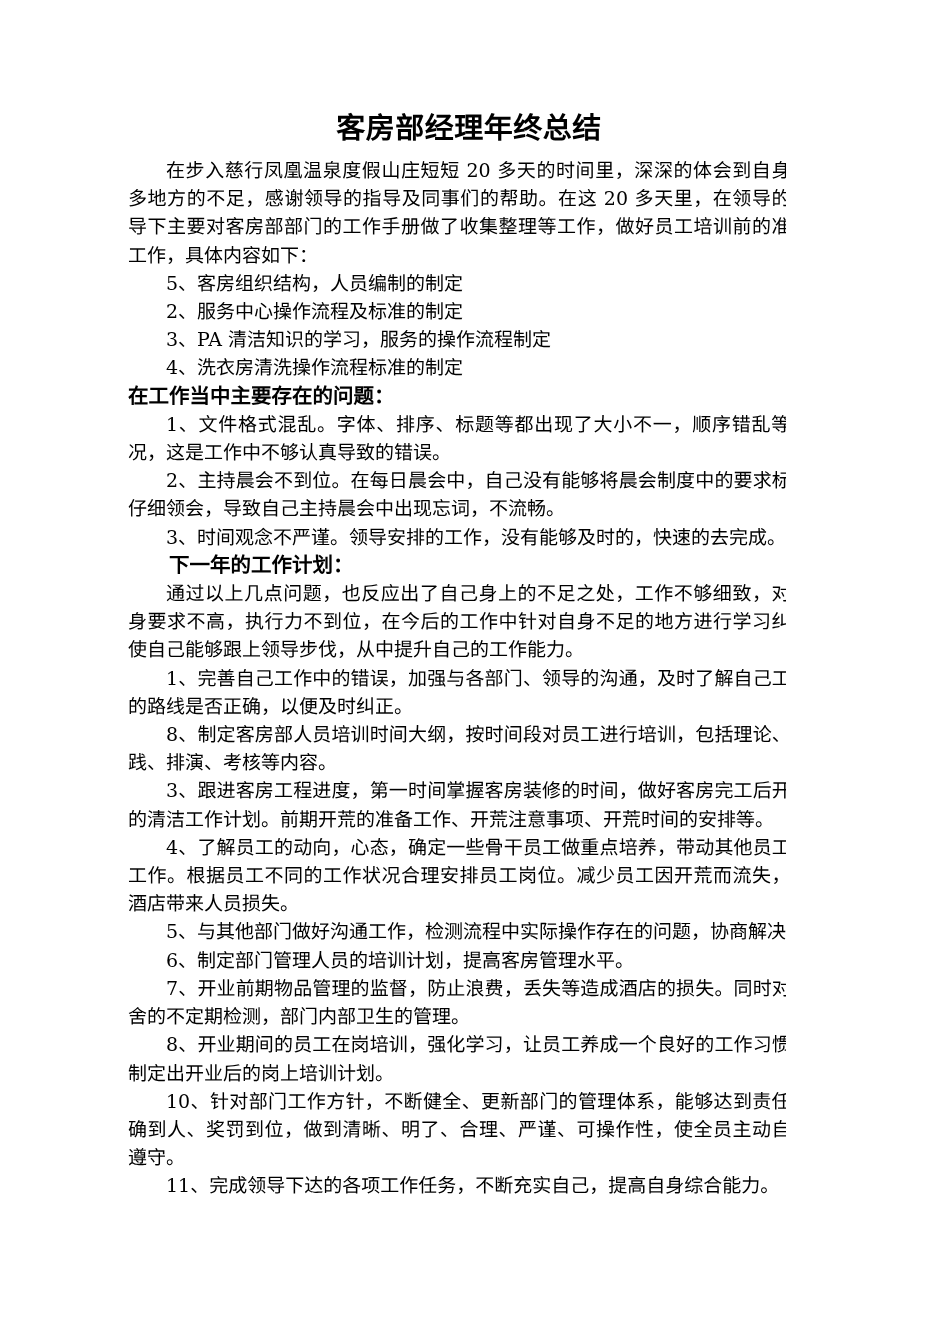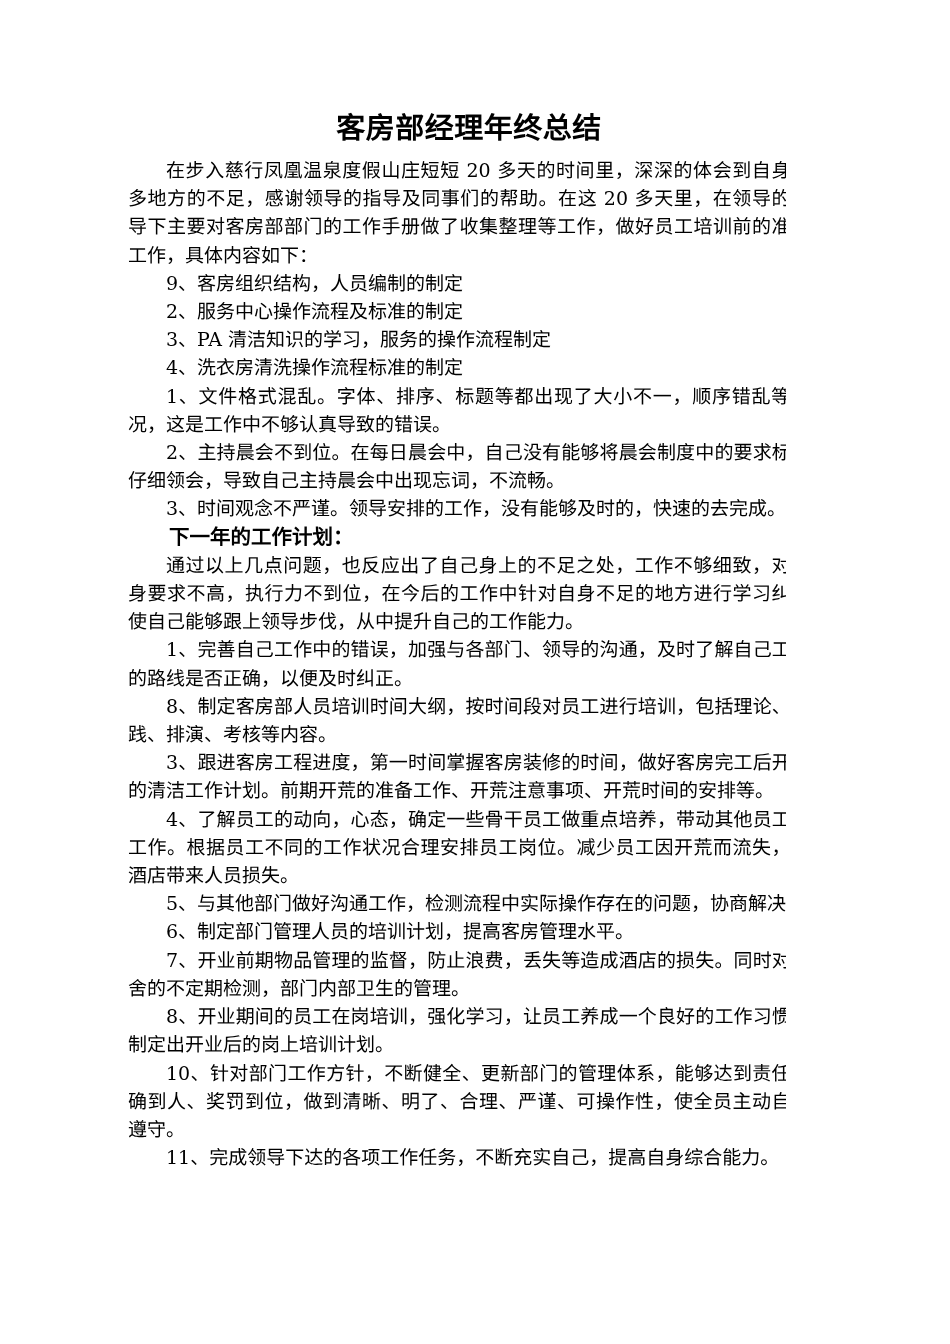--- a/index.html
+++ b/index.html
@@ -63,7 +63,7 @@
     <h1 class="doc-title">客房部经理年终总结</h1>
     <div id="paragraph-container">
         <p class="para indent2">在步入慈行凤凰温泉度假山庄短短 20 多天的时间里，深深的体会到自身很多地方的不足，感谢领导的指导及同事们的帮助。在这 20 多天里，在领导的指导下主要对客房部部门的工作手册做了收集整理等工作，做好员工培训前的准备工作，具体内容如下：</p>
-        <p class="para indent2">9、客房组织结构，人员编制的制定</p>
+        <p class="para indent2">5、客房组织结构，人员编制的制定</p>
         <p class="para indent2">2、服务中心操作流程及标准的制定</p>
         <p class="para indent2">3、PA 清洁知识的学习，服务的操作流程制定</p>
         <p class="para indent2">4、洗衣房清洗操作流程标准的制定</p>

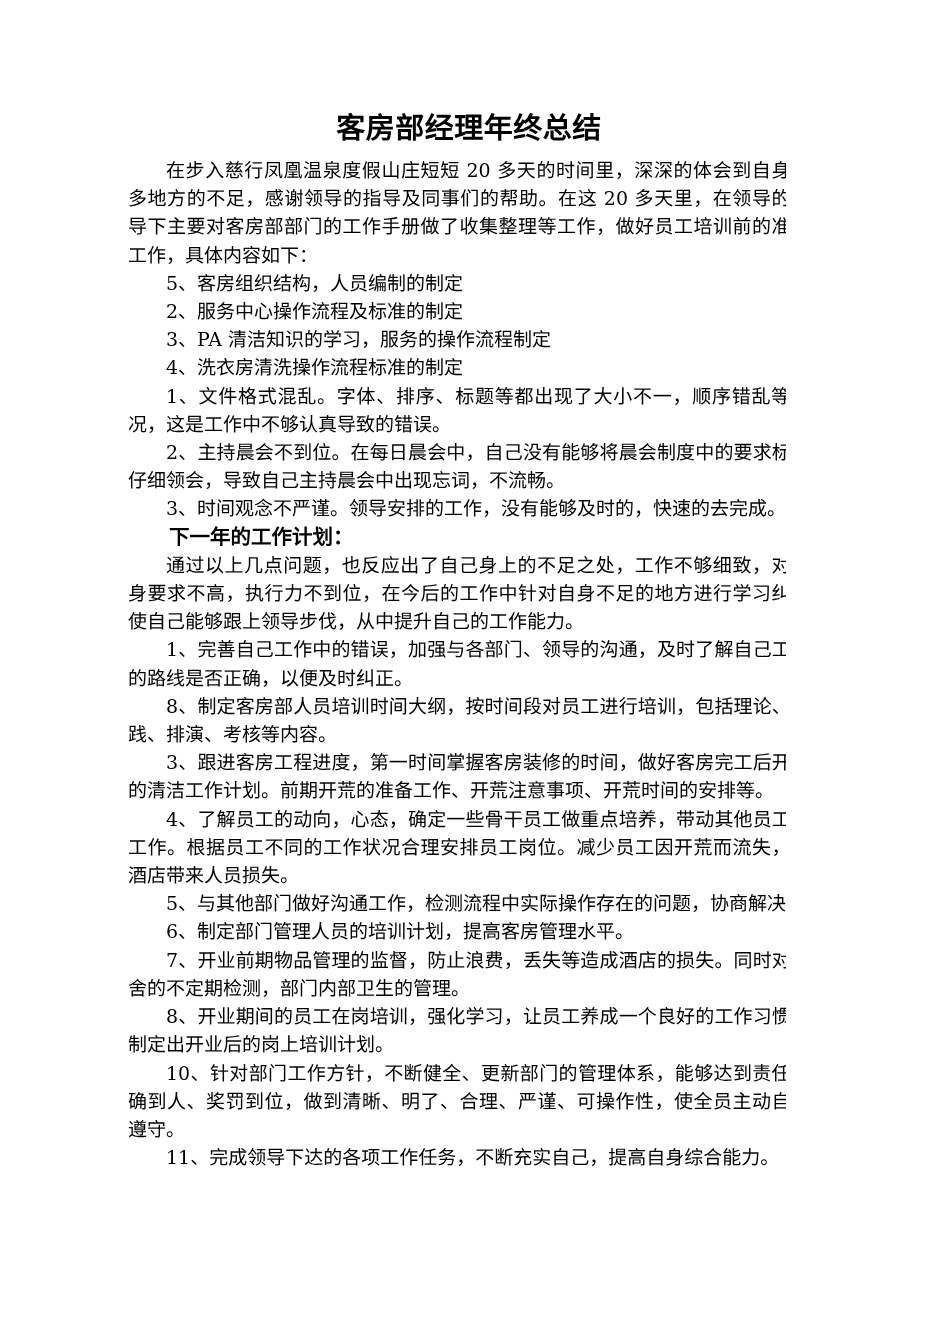--- a/index.html
+++ b/index.html
@@ -67,6 +67,7 @@
         <p class="para indent2">2、服务中心操作流程及标准的制定</p>
         <p class="para indent2">3、PA 清洁知识的学习，服务的操作流程制定</p>
         <p class="para indent2">4、洗衣房清洗操作流程标准的制定</p>
+        <p class="para indent0 bold">在工作当中主要存在的问题：</p>
         <p class="para indent2">1、文件格式混乱。字体、排序、标题等都出现了大小不一，顺序错乱等情况，这是工作中不够认真导致的错误。</p>
         <p class="para indent2">2、主持晨会不到位。在每日晨会中，自己没有能够将晨会制度中的要求标准仔细领会，导致自己主持晨会中出现忘词，不流畅。</p>
         <p class="para indent2">3、时间观念不严谨。领导安排的工作，没有能够及时的，快速的去完成。</p>

